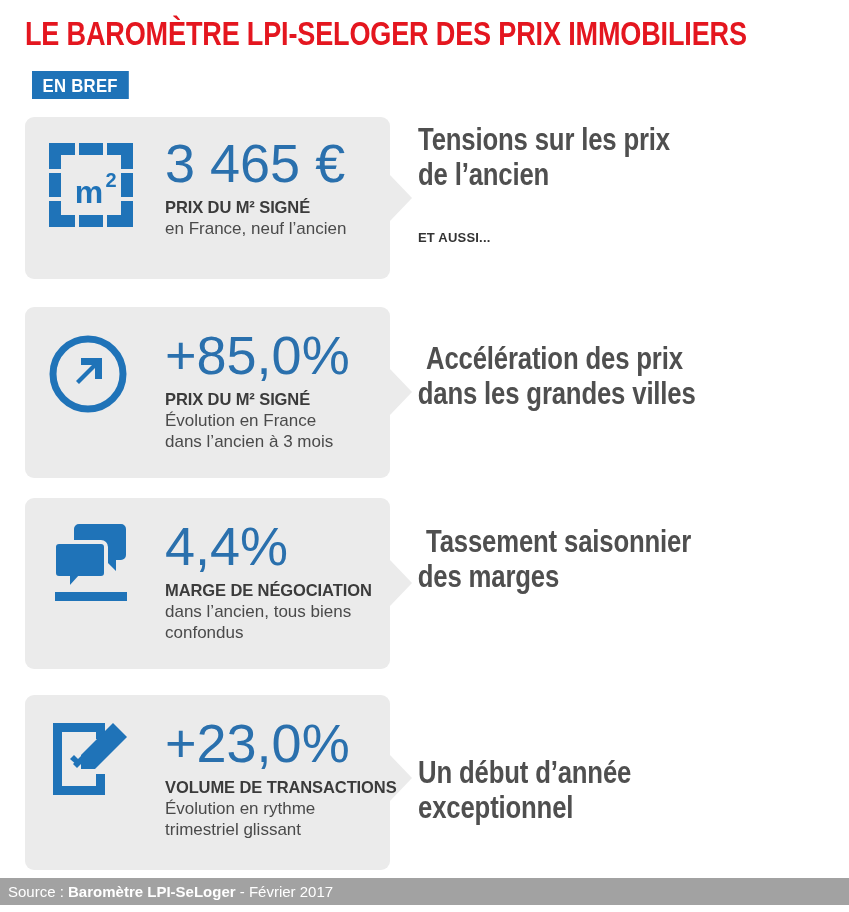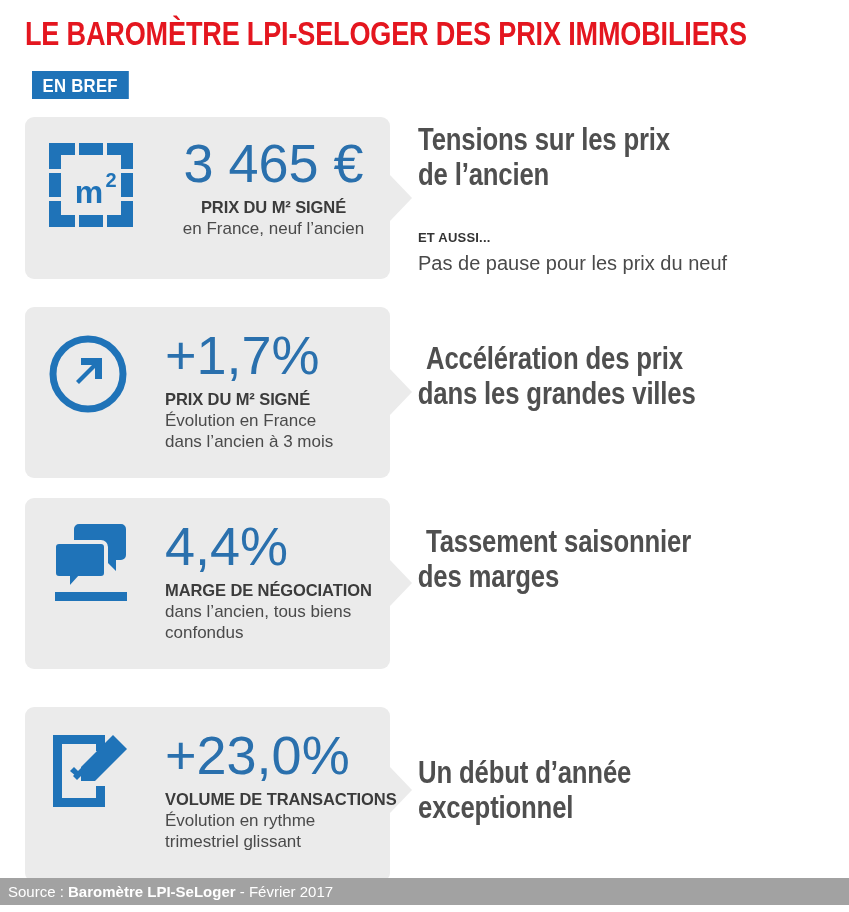--- a/index.html
+++ b/index.html
@@ -207,7 +207,7 @@
           <text x="64" y="46" text-anchor="middle" class="blue" style="font-family:'Liberation Sans',sans-serif;font-weight:bold;font-size:20px;">2</text>
         </svg>
       </div>
-      <div class="stat-block" style="top:18px;text-align:center;">
+      <div class="stat-block" style="top:18px;">
         <div class="stat-value">3 465 €</div>
         <div class="stat-label" style="margin-top:6px;">PRIX DU M² SIGNÉ</div>
         <div class="stat-sub">en France, neuf l’ancien</div>

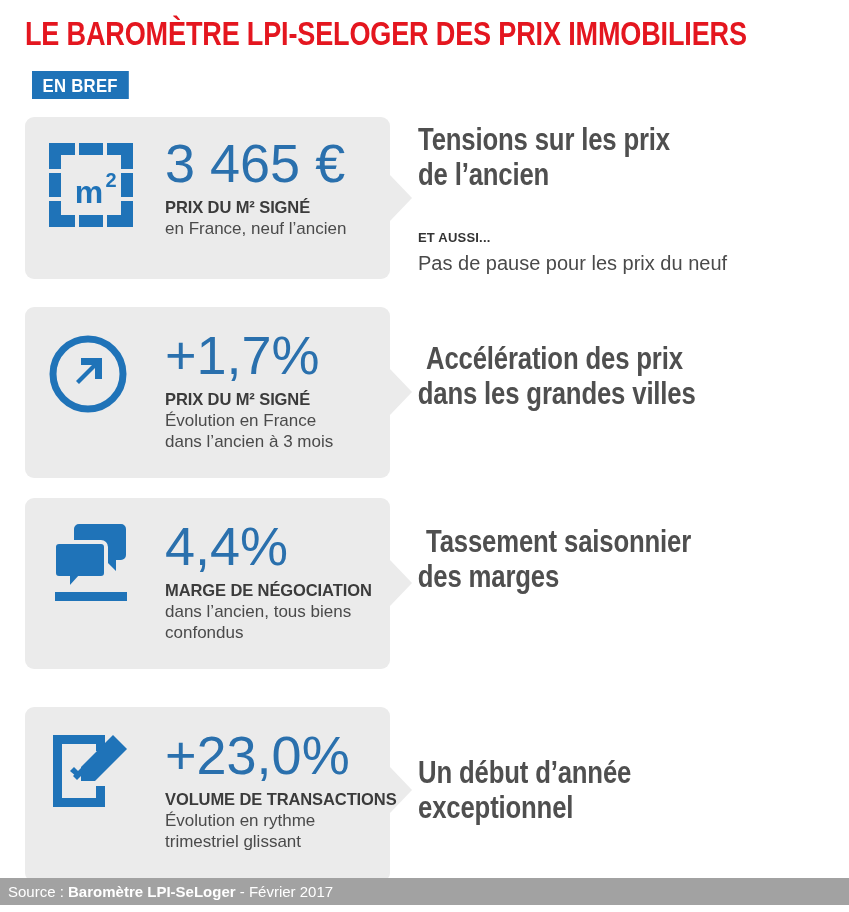--- a/index.html
+++ b/index.html
@@ -222,7 +222,6 @@
 
   <div class="et-aussi-wrap" style="top:112px;">
     <div class="et-aussi-label">ET AUSSI...</div>
-    <div class="et-aussi-text">Pas de pause pour les prix du neuf</div>
   </div>
 </div>
 

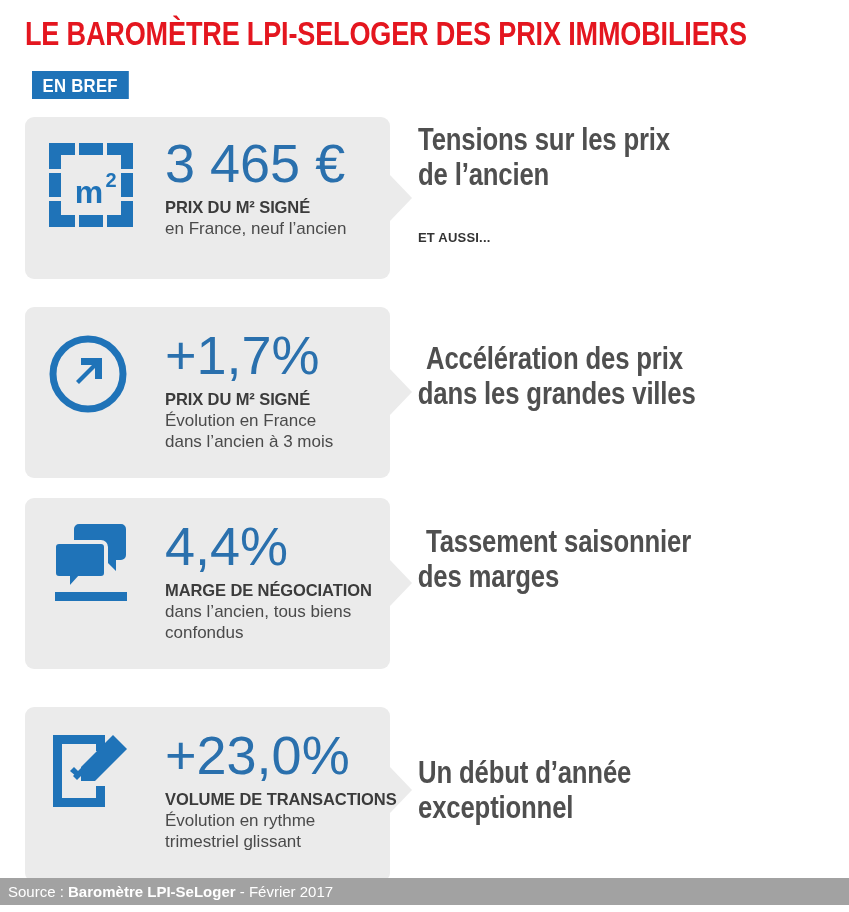--- a/index.html
+++ b/index.html
@@ -236,7 +236,7 @@
         </svg>
       </div>
       <div class="stat-block" style="top:20px;">
-        <div class="stat-value">+1,7%</div>
+        <div class="stat-value">+85,0%</div>
         <div class="stat-label" style="margin-top:6px;">PRIX DU M² SIGNÉ</div>
         <div class="stat-sub">Évolution en France</div>
         <div class="stat-sub">dans l’ancien à 3 mois</div>

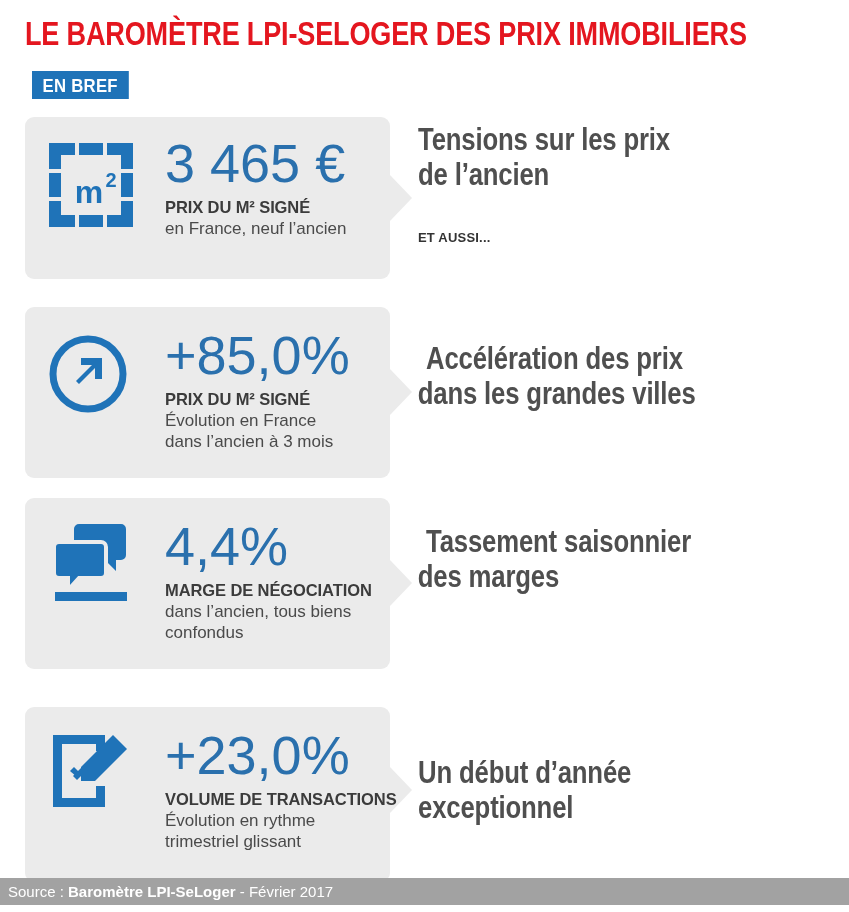--- a/index.html
+++ b/index.html
@@ -280,7 +280,7 @@
 </div>
 
 <div class="row" style="top:695px;">
-  <div class="card" style="top:12px; height:175px;">
+  <div class="card" style="top:0; height:175px;">
     <div class="card-tail" style="top:60px;"></div>
     <div class="card-inner">
       <div class="icon-wrap" style="top:24px;">

